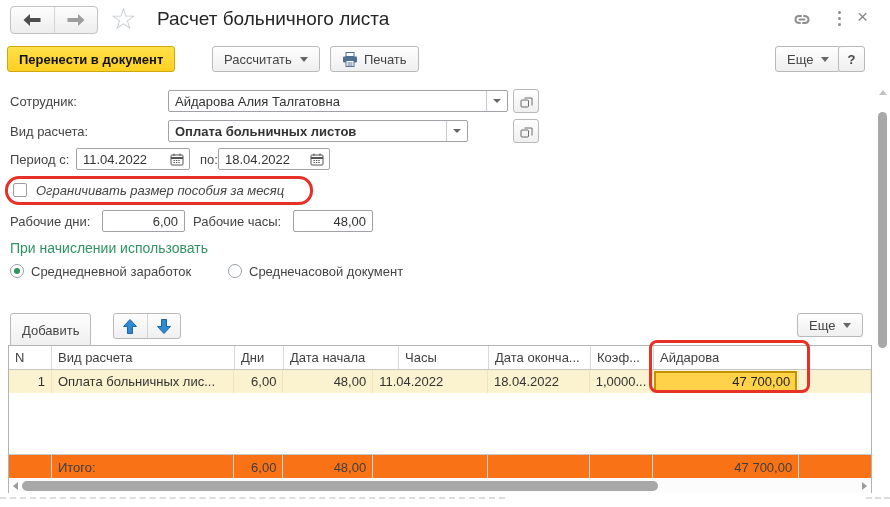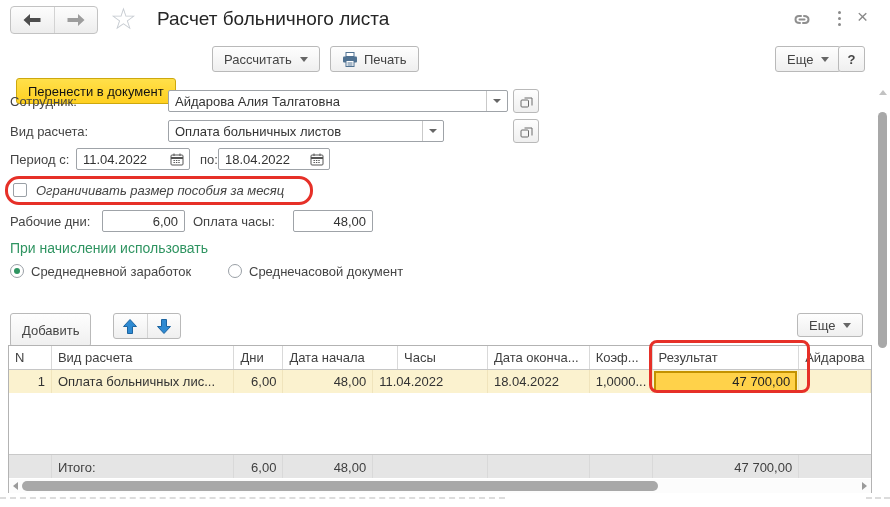--- a/index.html
+++ b/index.html
@@ -38,9 +38,9 @@
     padding:0 11px; font-size:13px; cursor:pointer; white-space:nowrap;
   }
   .btn-primary {
-    left:16px; top:46px;
+    left:7px; top:46px;
     background: linear-gradient(#ffe04a,#ffd021);
-    border-color:#cda80e; color:#111; font-weight:normal;margin-top:32px;
+    border-color:#cda80e; color:#111; font-weight:bold;
   }
   .btn-calc { left:212px; top:46px; }
   .btn-print { left:330px; top:46px; gap:6px; }

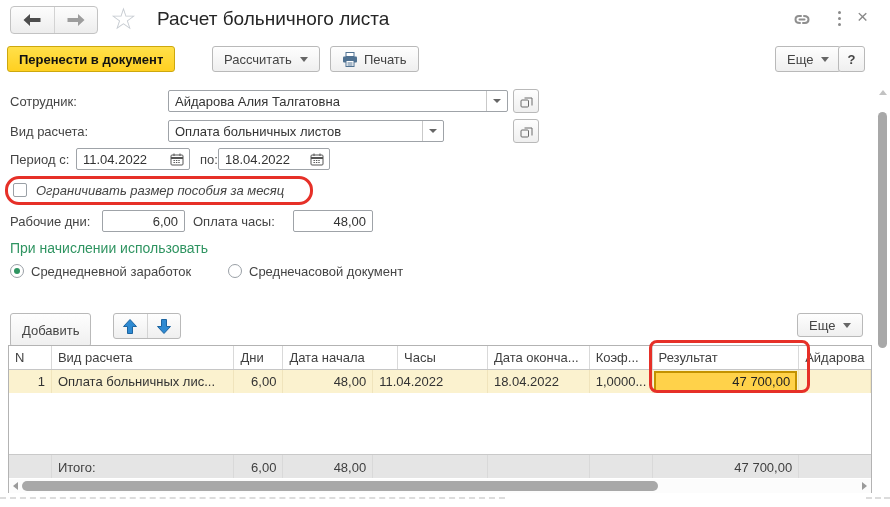--- a/index.html
+++ b/index.html
@@ -199,7 +199,7 @@
 </div>
 
 <div class="flabel" style="left:10px; top:124px;">Вид расчета:</div>
-<div class="ffield" style="left:168px; top:120px; width:276px;">
+<div class="ffield" style="left:168px; top:120px; width:300px;font-weight:bold;">
   <span class="ftext">Оплата больничных листов</span>
   <span class="dd-seg">
       <span class="caret"></span>

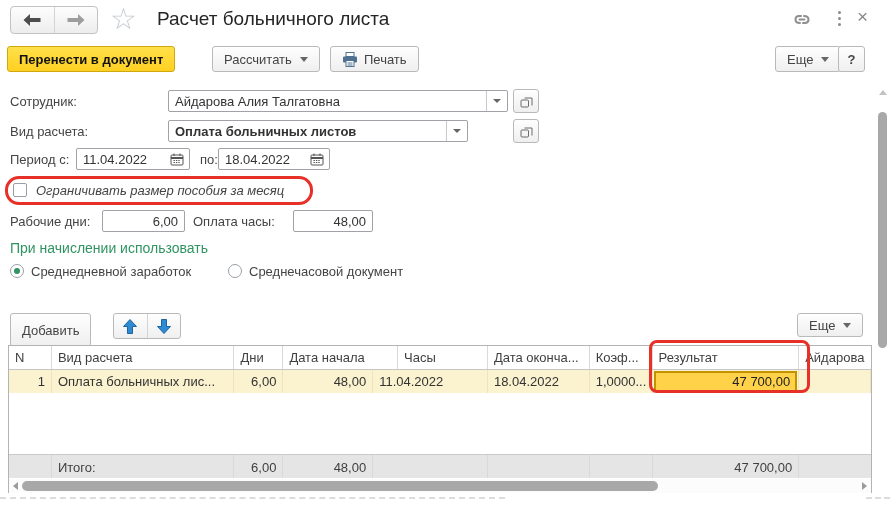--- a/index.html
+++ b/index.html
@@ -251,7 +251,7 @@
 <div class="ffield" style="left:102px; top:210px; width:83px;">
   <span class="ftext num">6,00</span>
 </div>
-<div class="flabel" style="left:193px; top:214px;">Оплата часы:</div>
+<div class="flabel" style="left:193px; top:214px;">Рабочие часы:</div>
 <div class="ffield" style="left:293px; top:210px; width:80px;">
   <span class="ftext num">48,00</span>
 </div>

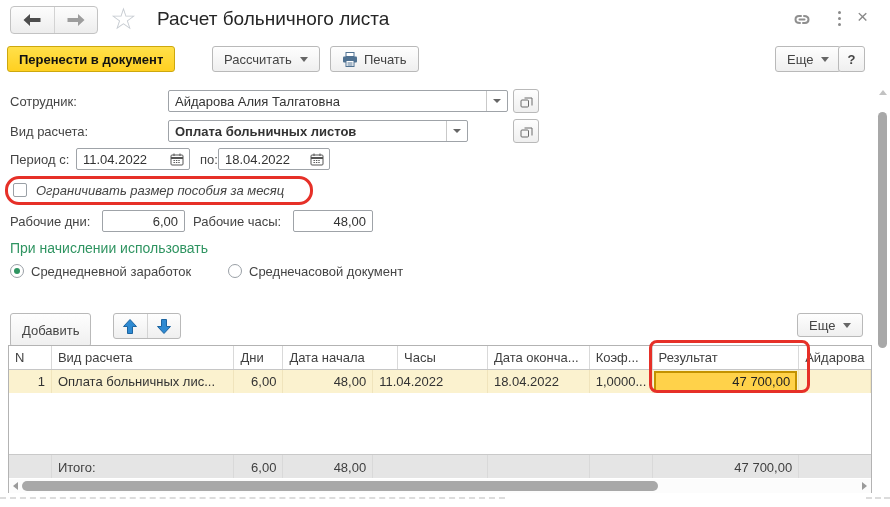--- a/index.html
+++ b/index.html
@@ -296,7 +296,6 @@
     <div class="cell c3">Часы</div>
     <div class="cell c5">Дата оконча...</div>
     <div class="cell c6">Коэф...</div>
-    <div class="cell c7">Результат</div>
     <div class="cell c8">Айдарова</div>
   </div>
   <div class="trow drow">

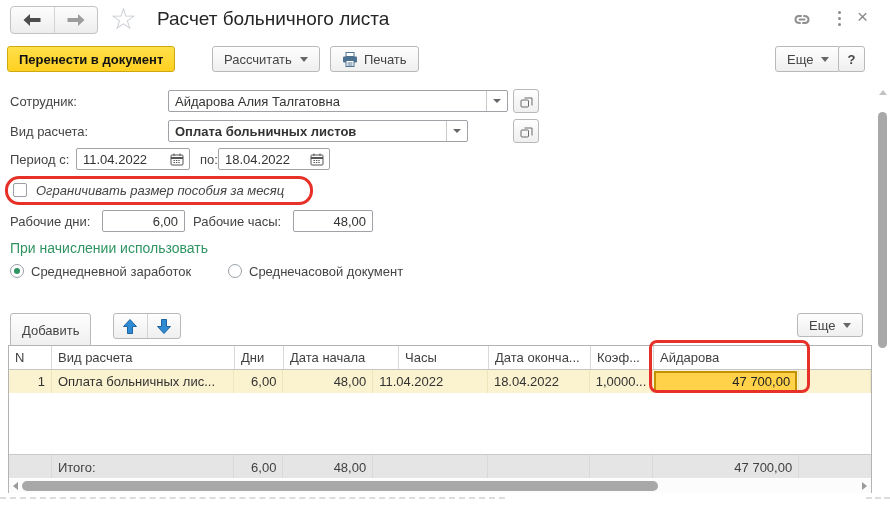--- a/index.html
+++ b/index.html
@@ -96,7 +96,7 @@
     display:flex; align-items:center; justify-content:flex-end; padding-right:5px; color:#222;
   }
   .tbody-empty { height:61px; background:#fff; }
-  .total-row { height:24px; background:#e5e5e5; border-top:1px solid #c9c9c9; color:#3f3f3f; }
+  .total-row { height:24px; background:#f97316; border-top:1px solid #c9c9c9; color:#3f3f3f; }
   .total-row .cell { padding-top:5px; }
 
   

